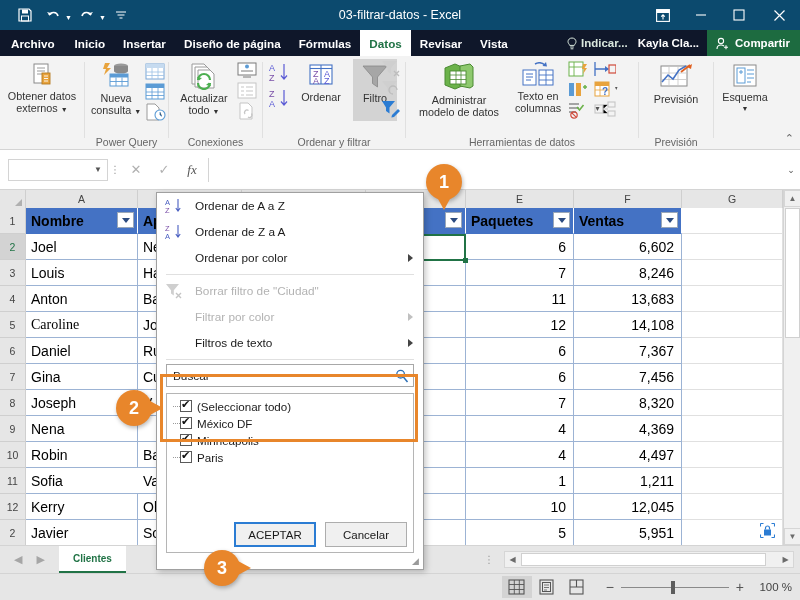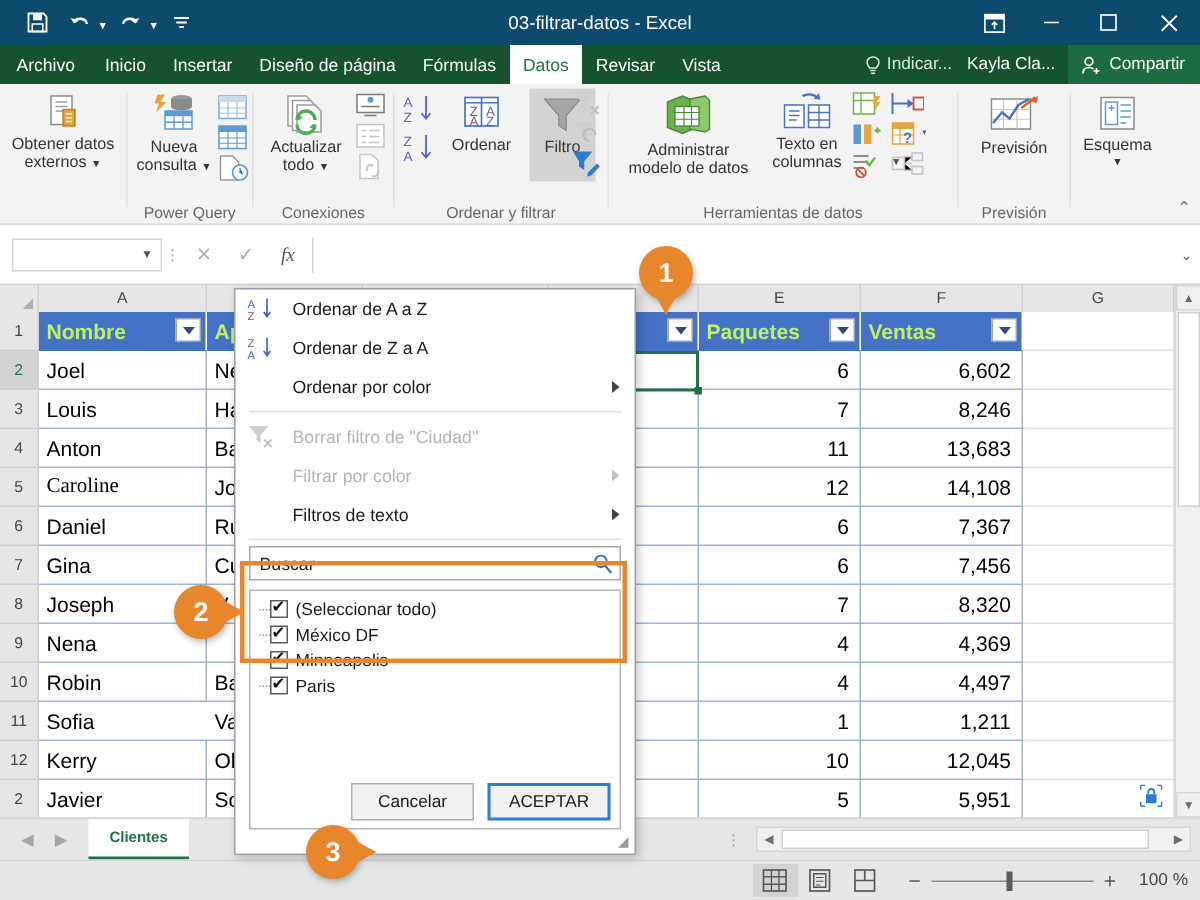--- a/index.html
+++ b/index.html
@@ -38,7 +38,7 @@
   
   .tabsrow {
     position: absolute; left: 0; top: 30px; width: 800px; height: 26px;
-    background: #14532d; display: flex; align-items: flex-start;
+    background: #0f172a; display: flex; align-items: flex-start; font-weight: bold;
   }
   .tab {
     height: 26px; padding: 0 9px; display: flex; align-items: center;

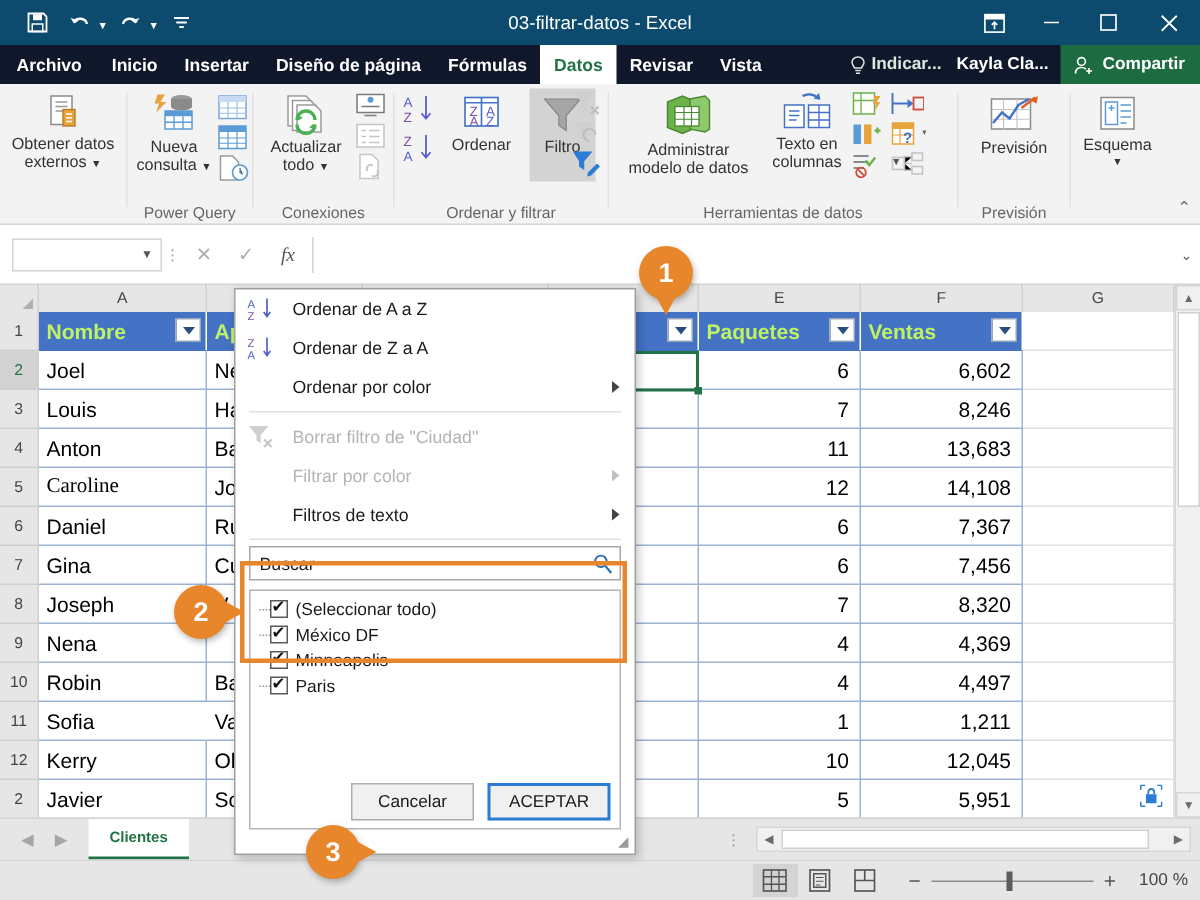--- a/index.html
+++ b/index.html
@@ -134,7 +134,7 @@
   }
   .cell.num { justify-content: flex-end; padding-right: 7px; }
   .cell.hdr {
-    background: #4472c4; color: #bef264; font-weight: bold; font-size: 14px;
+    background: #4472c4; color: #000000; font-weight: bold; font-size: 14px;
     border-bottom: 1px solid #4472c4; border-right: 1px solid #ffffff;
   }
   .cell.empty { border-bottom: 1px solid #e0e0e0; border-right: 1px solid #e0e0e0; }

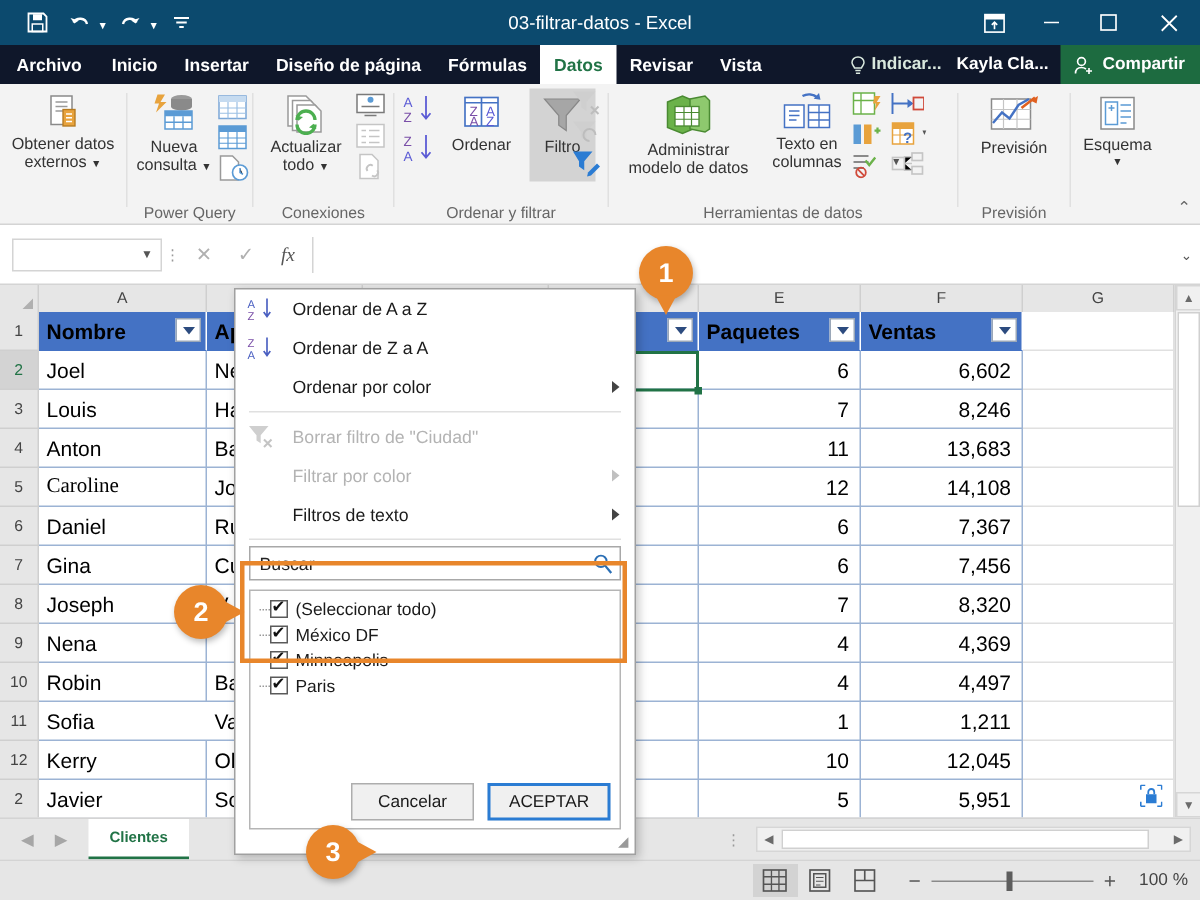--- a/index.html
+++ b/index.html
@@ -959,8 +959,8 @@
     </div>
 
     <div class="dd-buttons">
+      <div class="ddbtn primary">ACEPTAR</div>
       <div class="ddbtn">Cancelar</div>
-      <div class="ddbtn primary">ACEPTAR</div>
     </div>
 
     <div class="dd-resize">◢</div>

